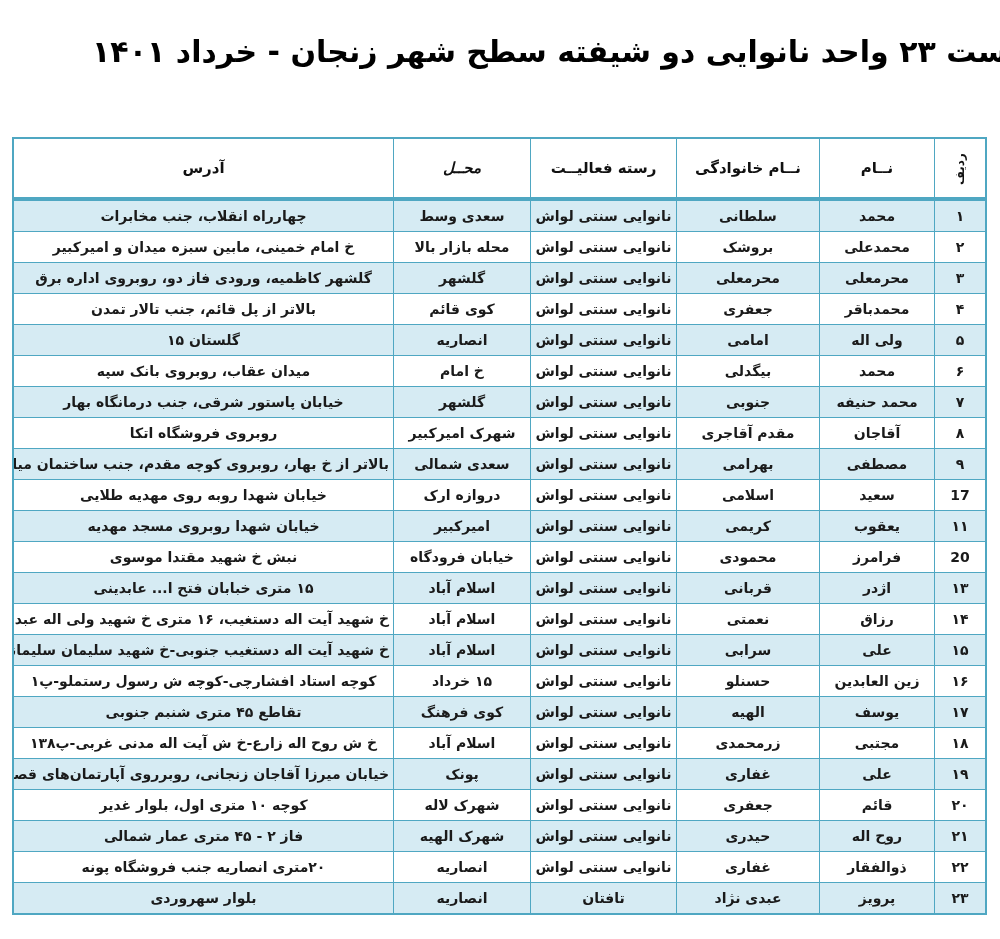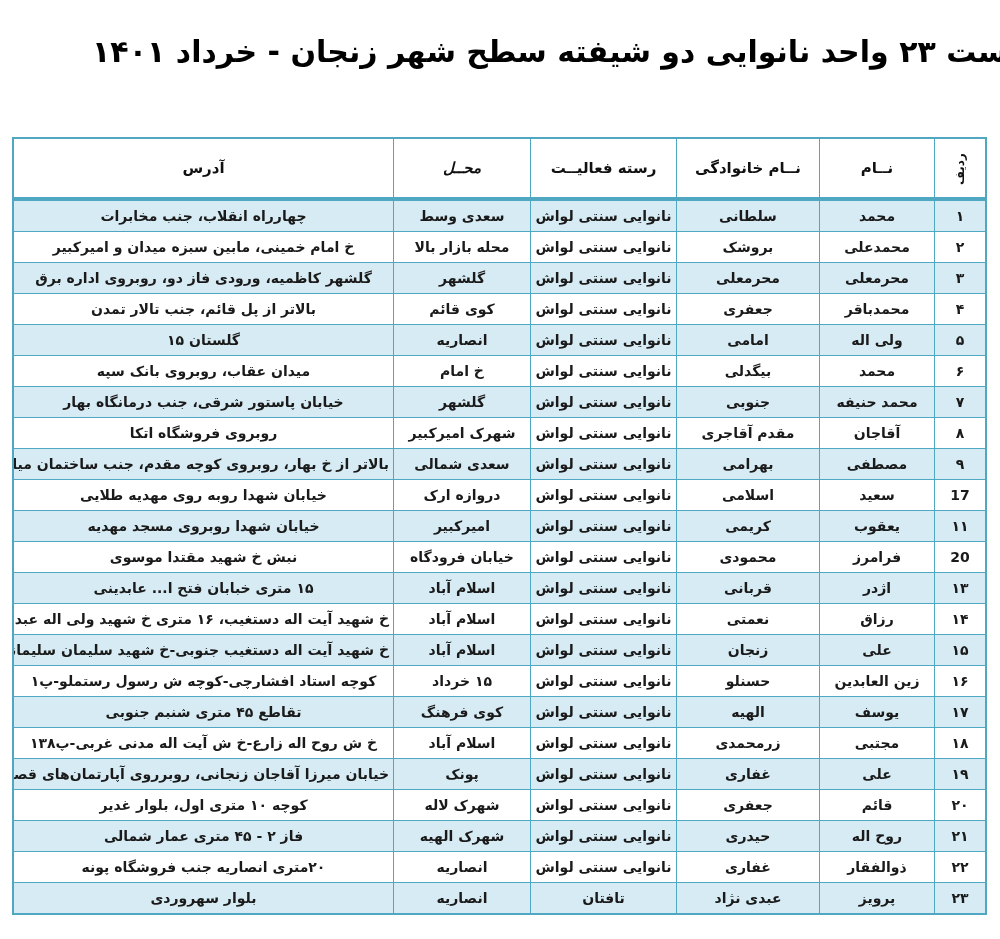--- a/index.html
+++ b/index.html
@@ -213,7 +213,7 @@
       <tr class="odd">
           <td class="idx">۱۵</td>
           <td>علی</td>
-          <td>زنجان</td>
+          <td>سرابی</td>
           <td>نانوایی سنتی لواش</td>
           <td>اسلام آباد</td>
           <td>خ شهید آیت اله دستغیب جنوبی-خ شهید سلیمان سلیمانی</td>

